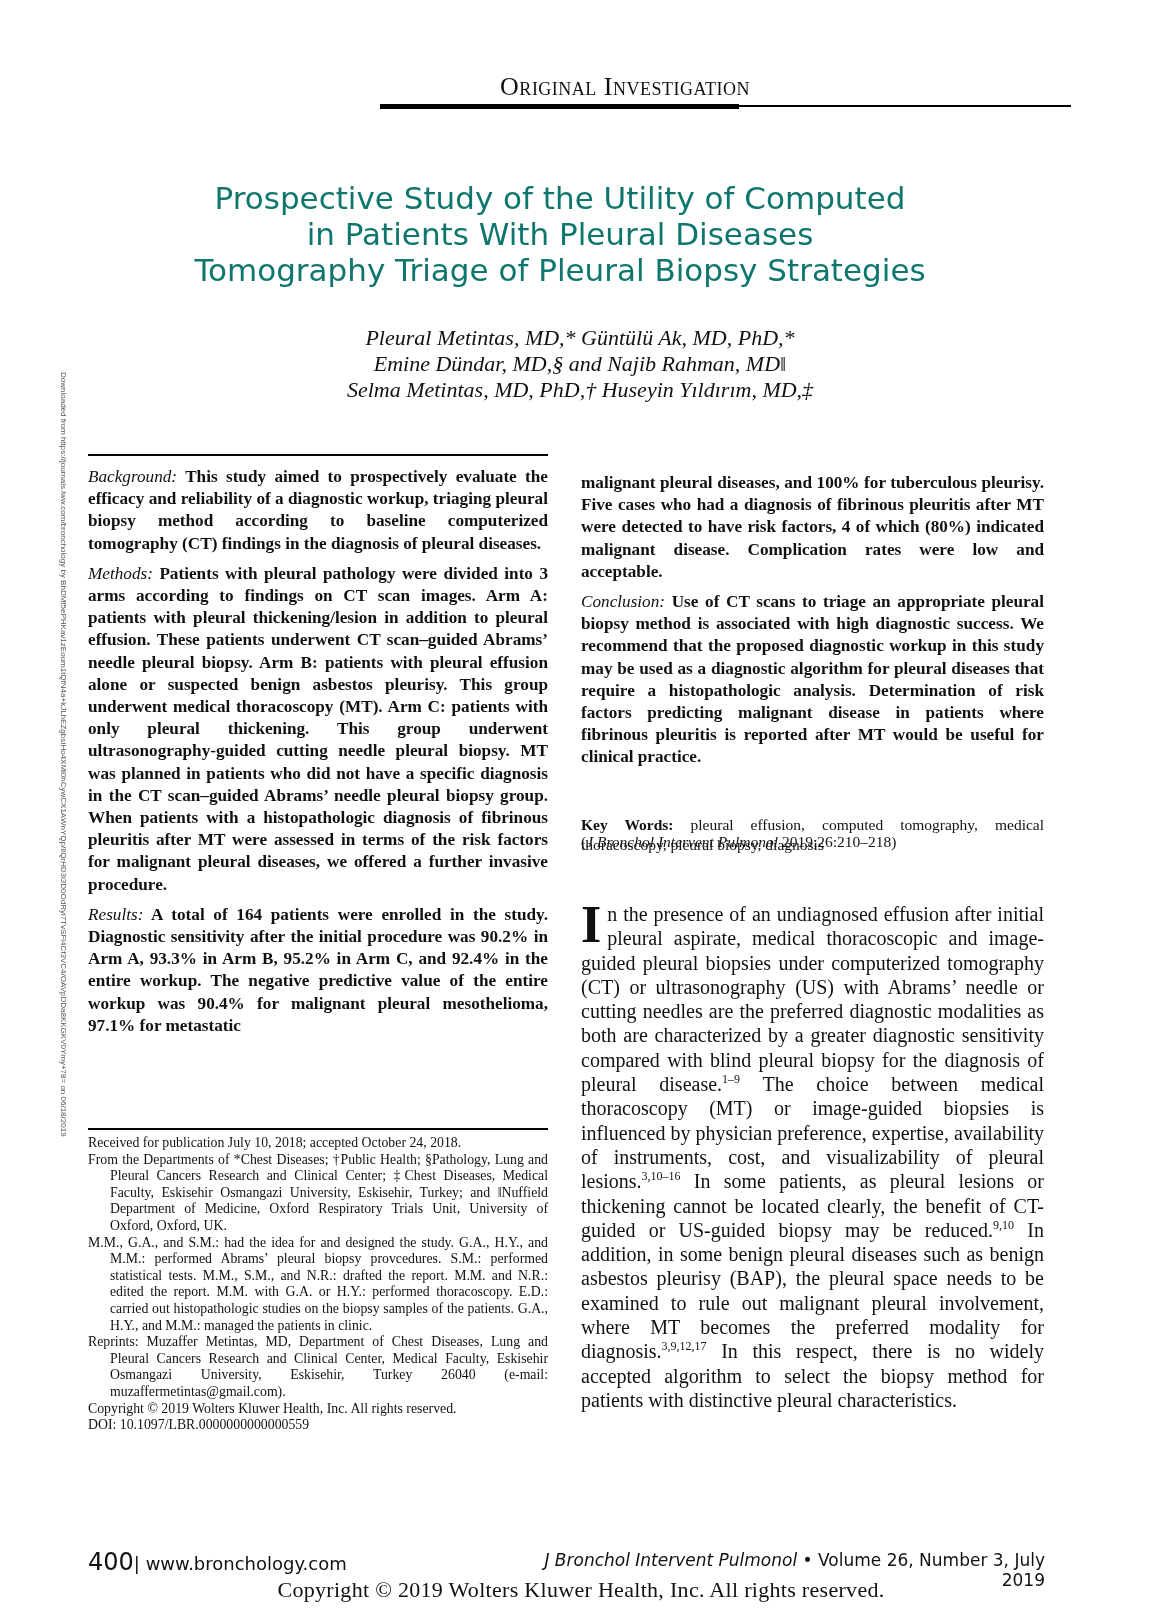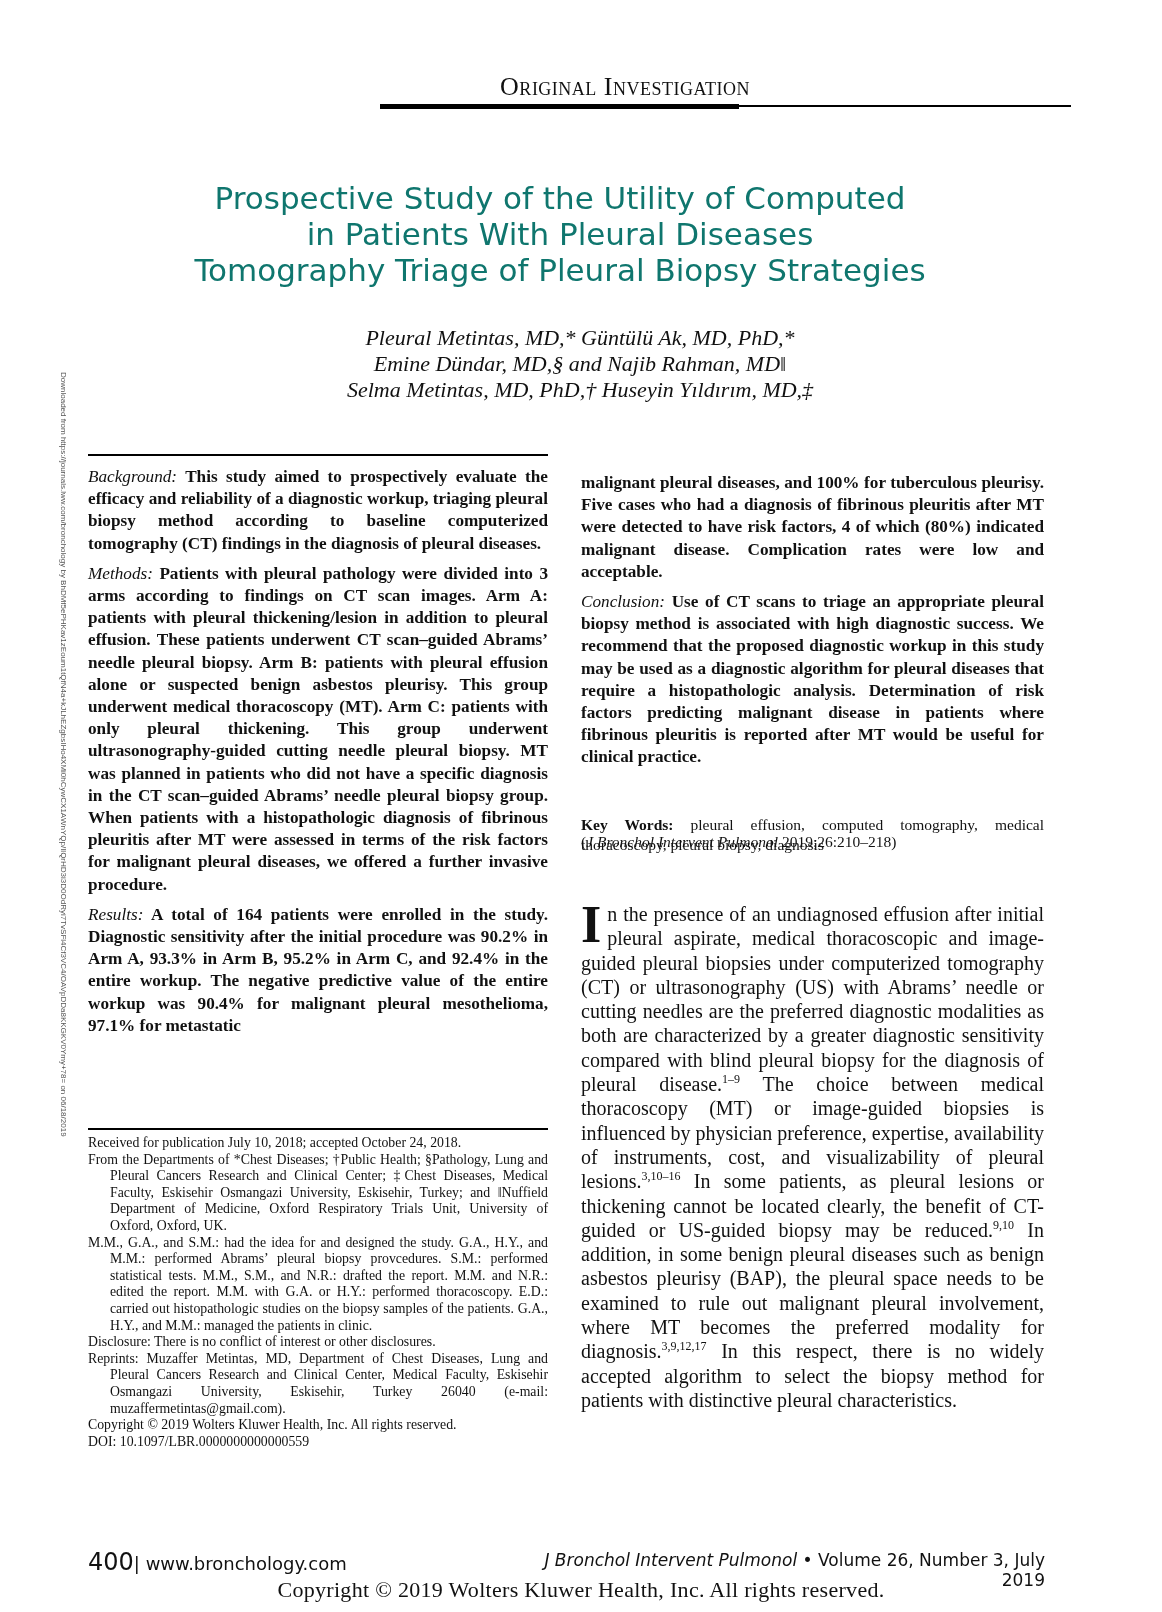--- a/index.html
+++ b/index.html
@@ -137,7 +137,6 @@
   <p>Received for publication July 10, 2018; accepted October 24, 2018.</p>
   <p>From the Departments of *Chest Diseases; †Public Health; §Pathology, Lung and Pleural Cancers Research and Clinical Center; ‡Chest Diseases, Medical Faculty, Eskisehir Osmangazi University, Eskisehir, Turkey; and ‖Nuffield Department of Medicine, Oxford Respiratory Trials Unit, University of Oxford, Oxford, UK.</p>
   <p>M.M., G.A., and S.M.: had the idea for and designed the study. G.A., H.Y., and M.M.: performed Abrams’ pleural biopsy provcedures. S.M.: performed statistical tests. M.M., S.M., and N.R.: drafted the report. M.M. and N.R.: edited the report. M.M. with G.A. or H.Y.: performed thoracoscopy. E.D.: carried out histopathologic studies on the biopsy samples of the patients. G.A., H.Y., and M.M.: managed the patients in clinic.</p>
-  <p>Disclosure: There is no conflict of interest or other disclosures.</p>
   <p>Reprints: Muzaffer Metintas, MD, Department of Chest Diseases, Lung and Pleural Cancers Research and Clinical Center, Medical Faculty, Eskisehir Osmangazi University, Eskisehir, Turkey 26040 (e-mail: muzaffermetintas@gmail.com).</p>
   <p>Copyright © 2019 Wolters Kluwer Health, Inc. All rights reserved.</p>
   <p>DOI: 10.1097/LBR.0000000000000559</p>

